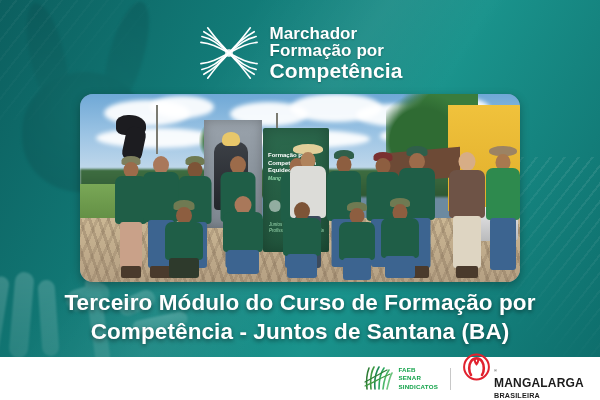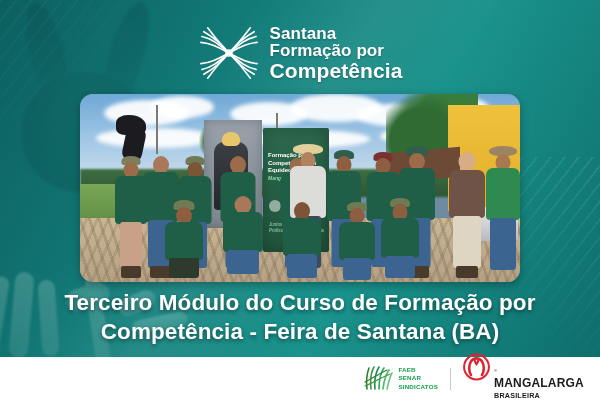--- a/index.html
+++ b/index.html
@@ -304,7 +304,7 @@
       </g>
     </svg>
     <div class="logo-words">
-      <div class="l1">Santana</div>
+      <div class="l1">Marchador</div>
       <div class="l2">Formação por</div>
       <div class="l3">Competência</div>
     </div>

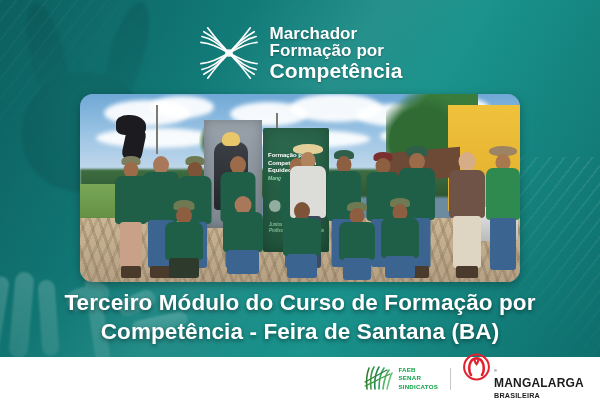--- a/index.html
+++ b/index.html
@@ -463,7 +463,7 @@
     </div>
   </div>
 
-  <div class="title">Terceiro Módulo do Curso de Formação por Competência - Feira de Santana (BA)</div>
+  <div class="title">Terceiro Módulo do Curso de Formação por Competência - Juntos de Santana (BA)</div>
 
   <div class="footer">
 

